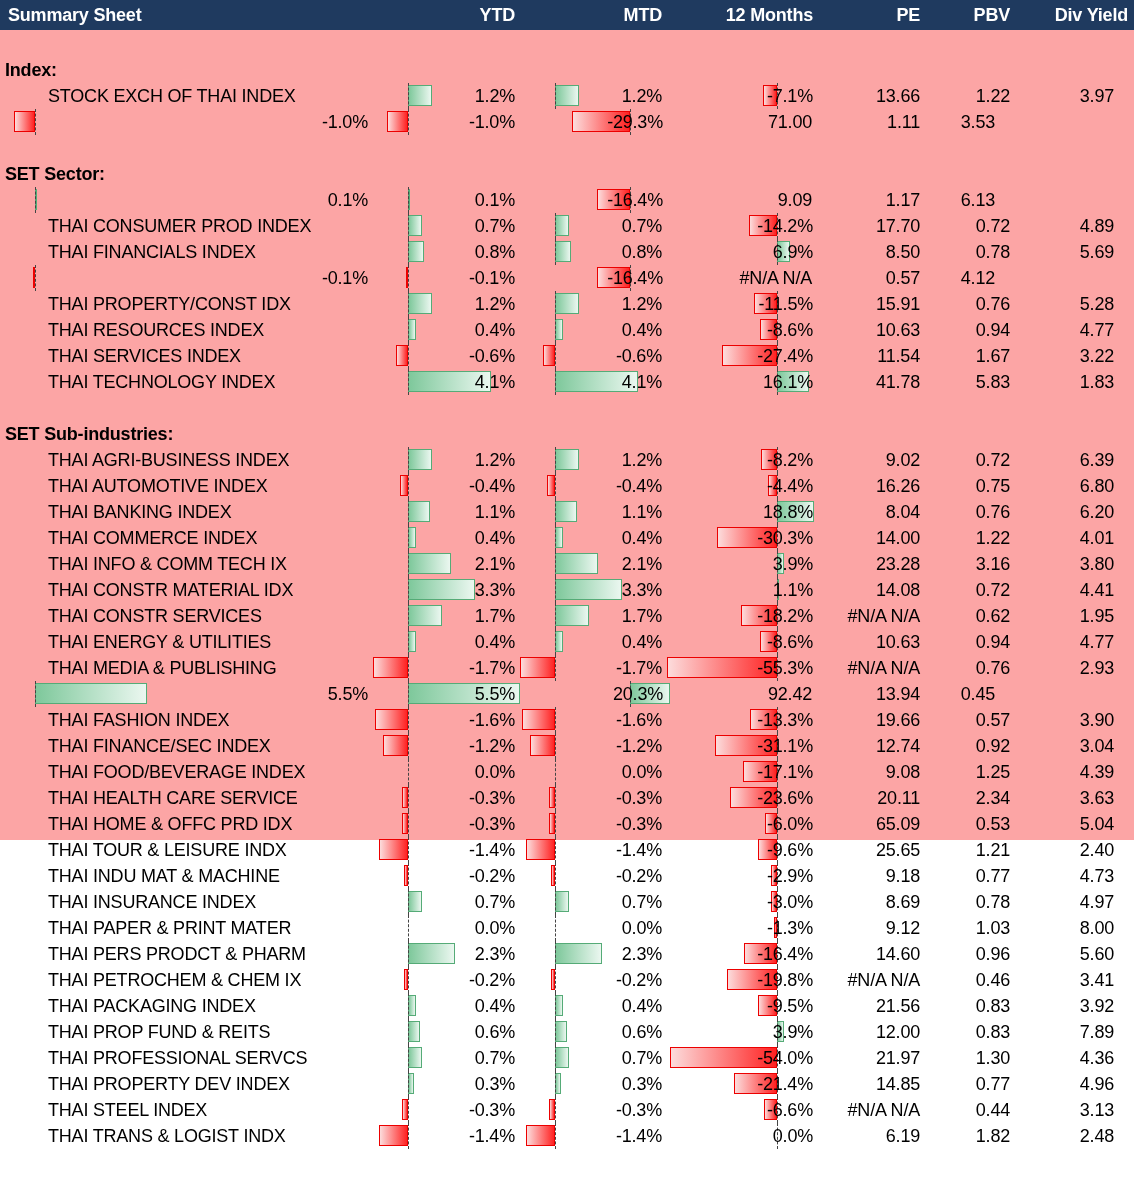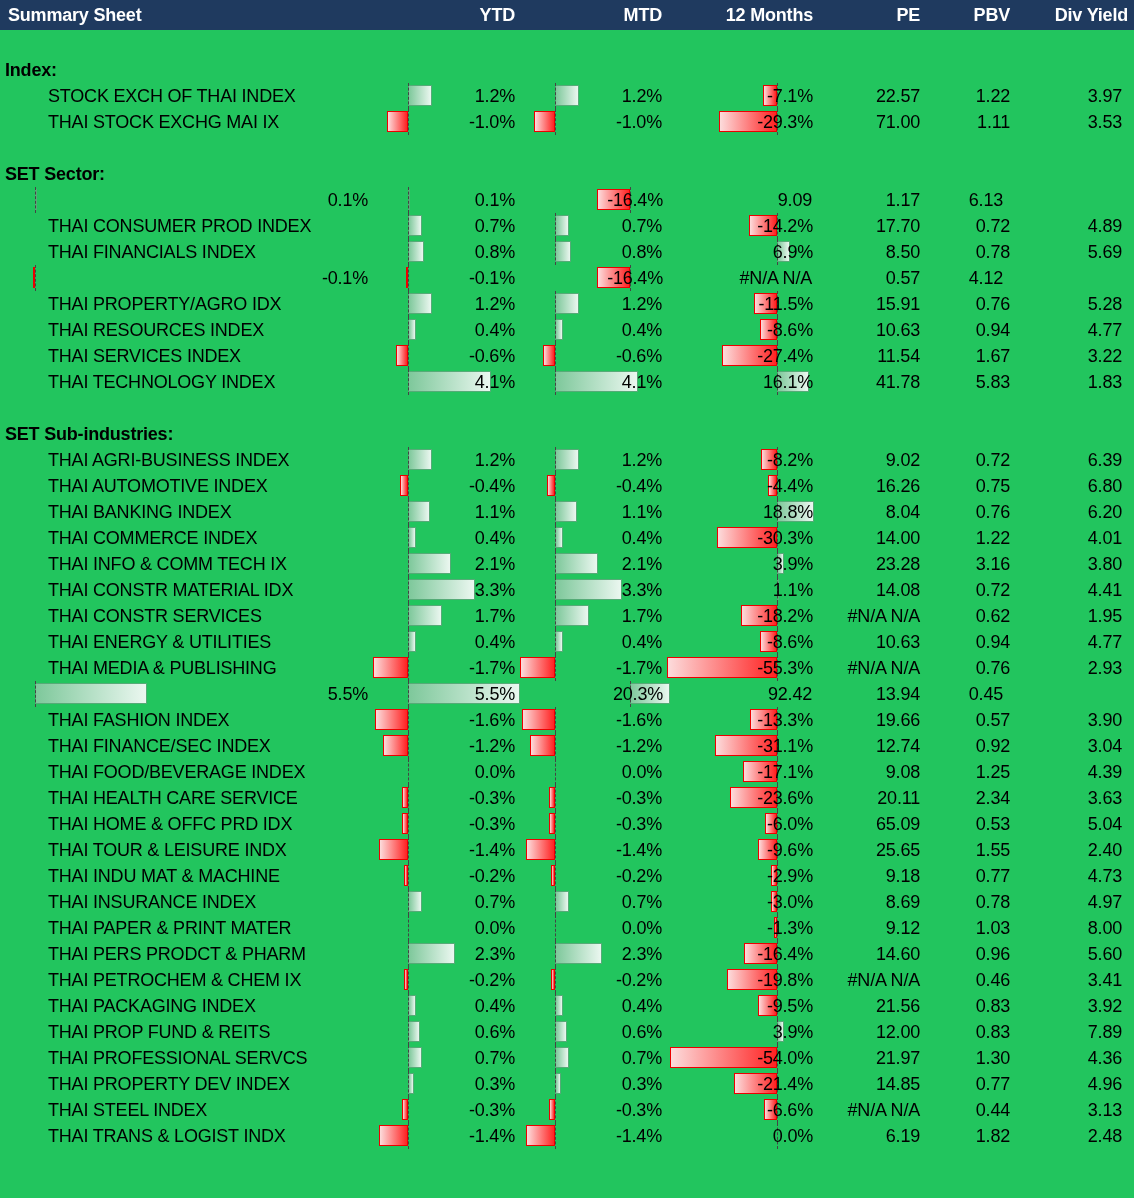--- a/index.html
+++ b/index.html
@@ -6,7 +6,7 @@
   body{width:1134px;height:1198px;overflow:hidden;
        font-family:"Liberation Sans",sans-serif;color:#000;
        -webkit-font-smoothing:antialiased;letter-spacing:-0.2px;}
-  .sheet{position:relative;width:1134px;height:1198px;background:#22c55e;}
+  .sheet{position:relative;width:1134px;height:840px;background:#fca5a5;}
 
   
   .grid{display:grid;grid-template-columns:373px 147px 147px 150px 108px 90px 119px;}

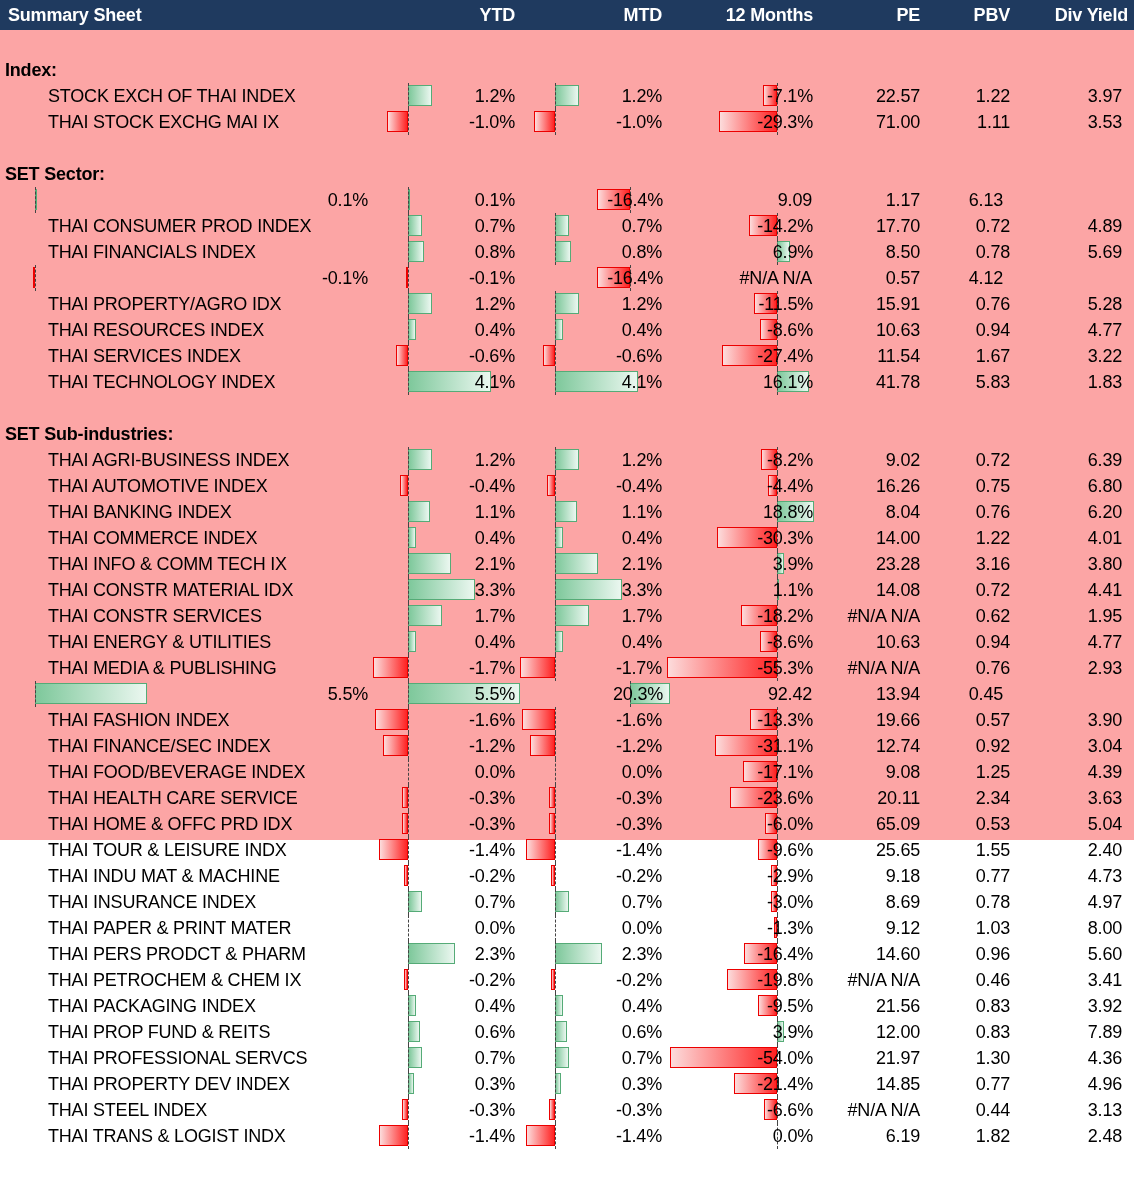--- a/index.html
+++ b/index.html
@@ -77,7 +77,7 @@
           <div class="axisline" style="left:109.7px"></div>
           <span class="val">-7.1%</span>
         </div>
-        <div class="cell num pe">22.57</div>
+        <div class="cell num pe">13.66</div>
         <div class="cell num pbv">1.22</div>
         <div class="cell num div">3.97</div>
       </div>

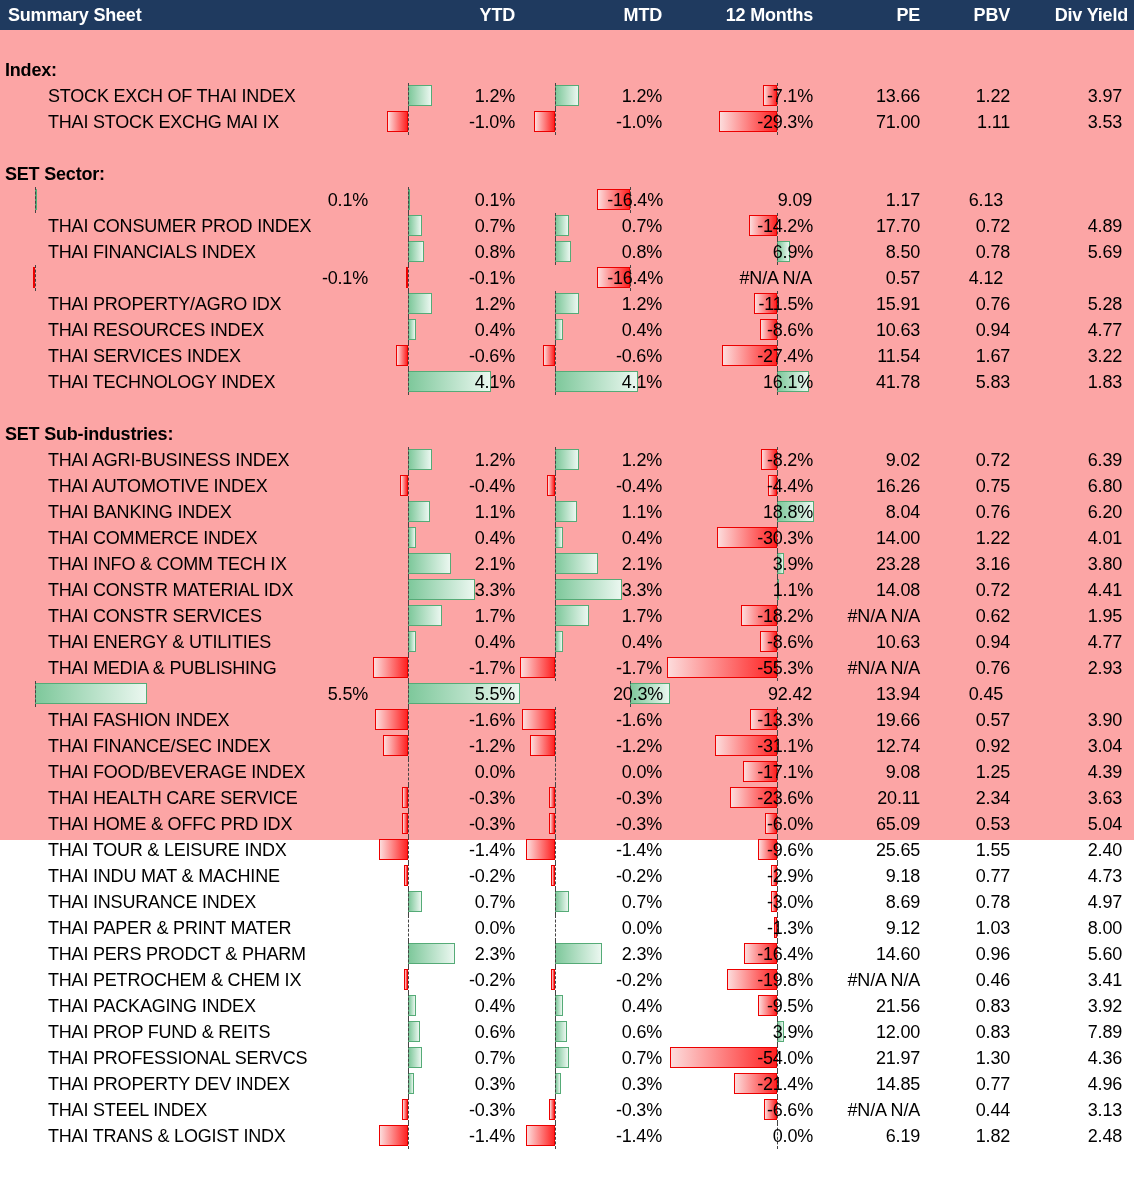--- a/index.html
+++ b/index.html
@@ -27,7 +27,7 @@
   .cell{position:relative;height:26px;}
   .label{padding-left:48px;white-space:nowrap;overflow:hidden;}
   .num{text-align:right;white-space:nowrap;}
-  .num.pe{padding-right:5px;} .num.pbv{padding-right:5px;} .num.div{padding-right:12px;}
+  .num.pe{padding-right:5px;} .num.pbv{padding-right:5px;} .num.div{padding-right:20px;}
 
   .barcell{position:relative;}
   .barcell .val{position:absolute;top:0;right:0;z-index:3;line-height:26px;}

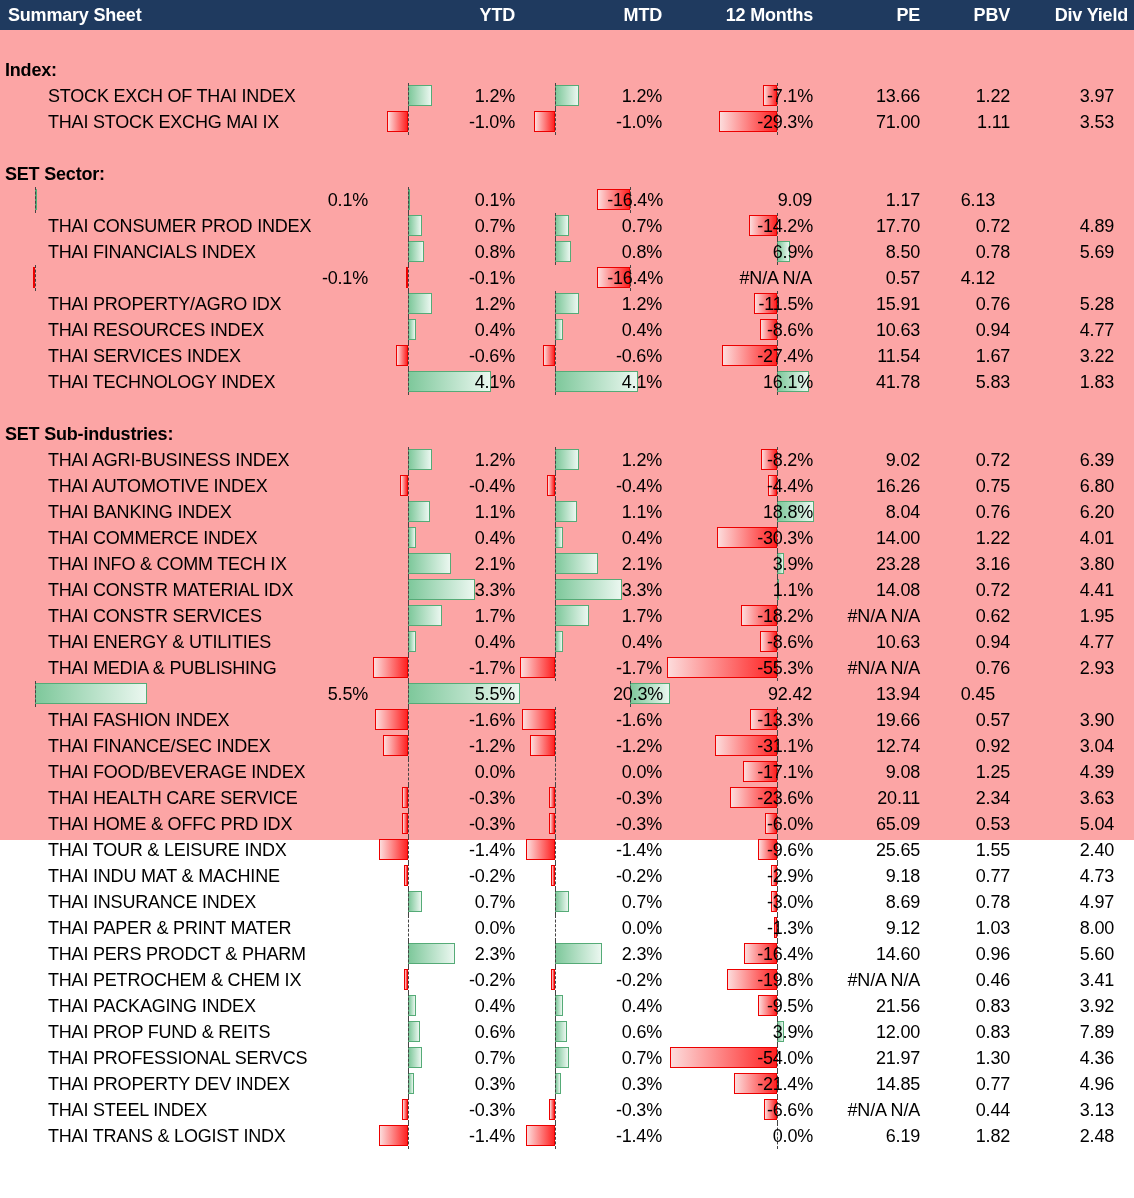--- a/index.html
+++ b/index.html
@@ -82,7 +82,6 @@
         <div class="cell num div">3.97</div>
       </div>
       <div class="row grid">
-        <div class="cell label">THAI STOCK EXCHG MAI IX</div>
         <div class="cell barcell ytd">
           <div class="bar neg" style="left:14.3px;width:20.4px"></div>
           <div class="axisline" style="left:34.7px"></div>

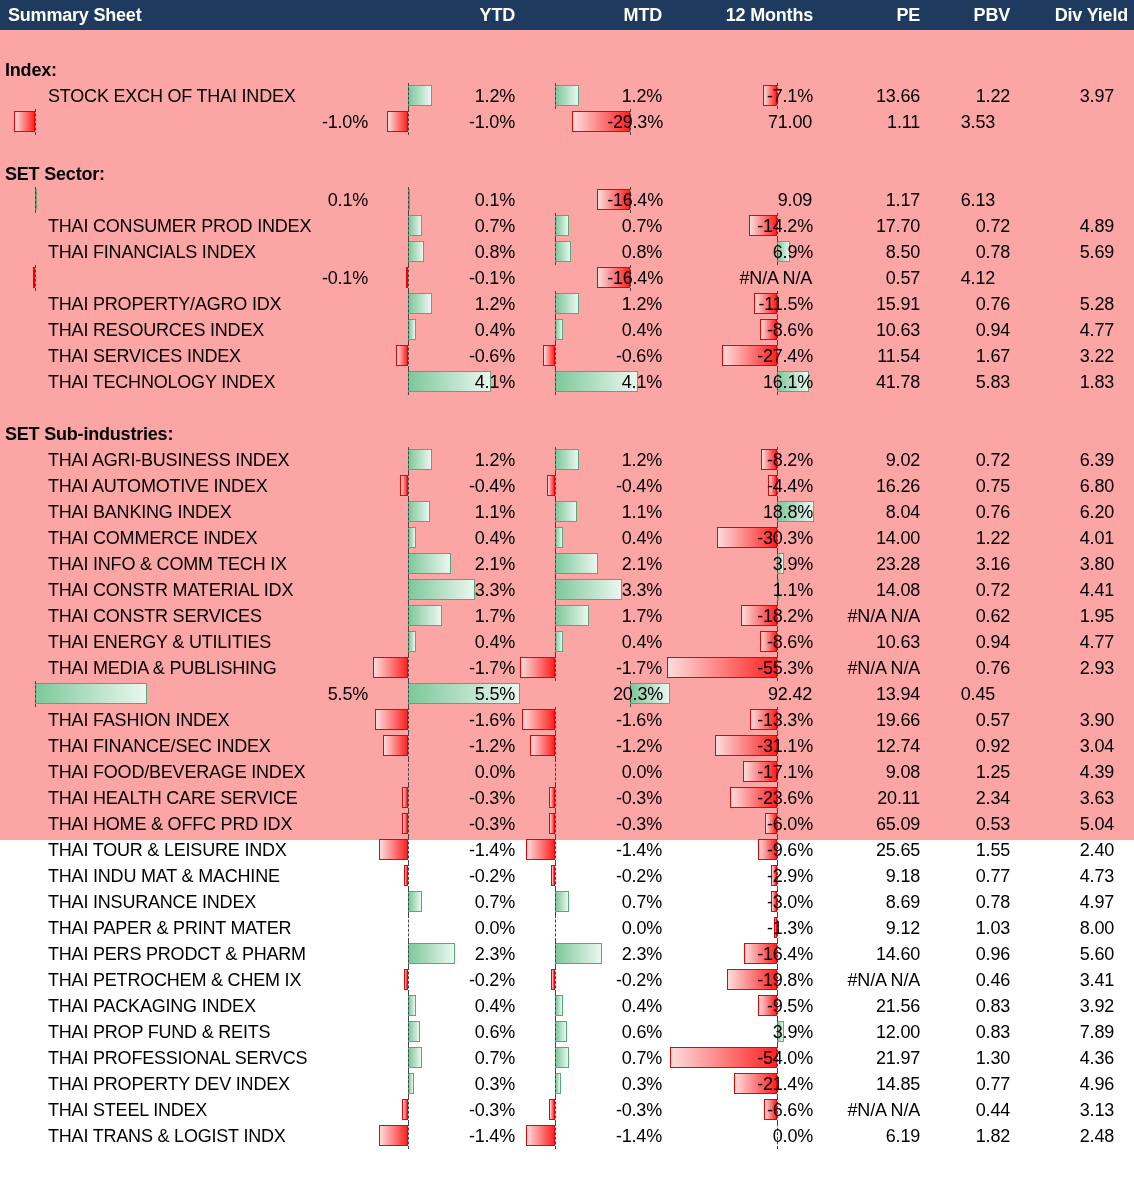--- a/index.html
+++ b/index.html
@@ -186,7 +186,7 @@
         <div class="cell num div">4.12</div>
       </div>
       <div class="row grid">
-        <div class="cell label">THAI PROPERTY/AGRO IDX</div>
+        <div class="cell label">THAI PROPERTY/CONST IDX</div>
         <div class="cell barcell ytd">
           <div class="bar pos" style="left:34.7px;width:24.5px"></div>
           <div class="axisline" style="left:34.7px"></div>

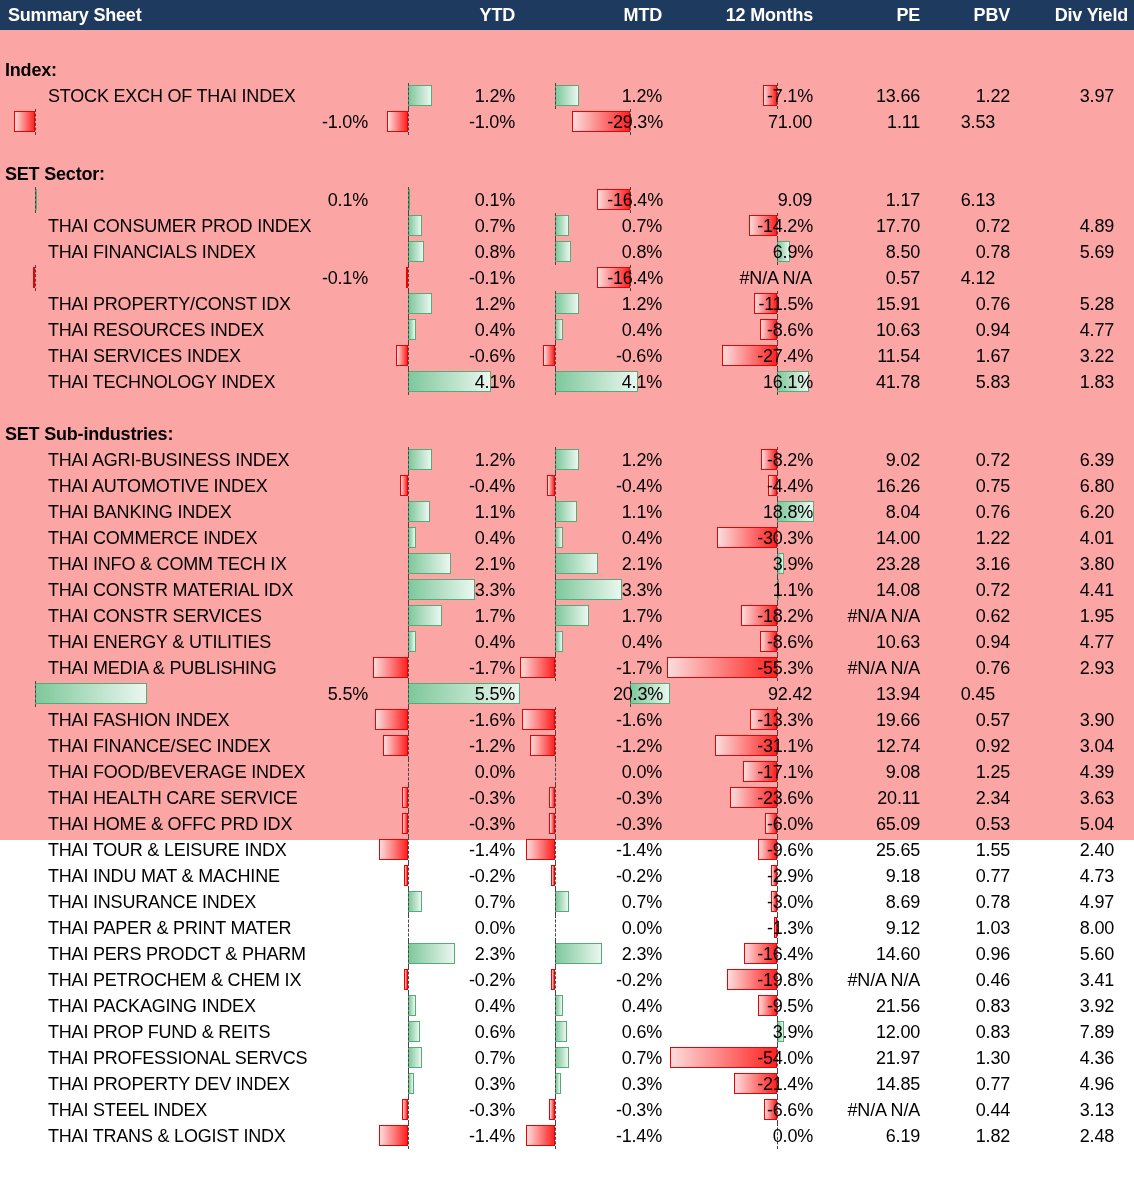--- a/index.html
+++ b/index.html
@@ -601,7 +601,7 @@
           <span class="val">-9.6%</span>
         </div>
         <div class="cell num pe">25.65</div>
-        <div class="cell num pbv">1.55</div>
+        <div class="cell num pbv">1.21</div>
         <div class="cell num div">2.40</div>
       </div>
       <div class="row grid">

